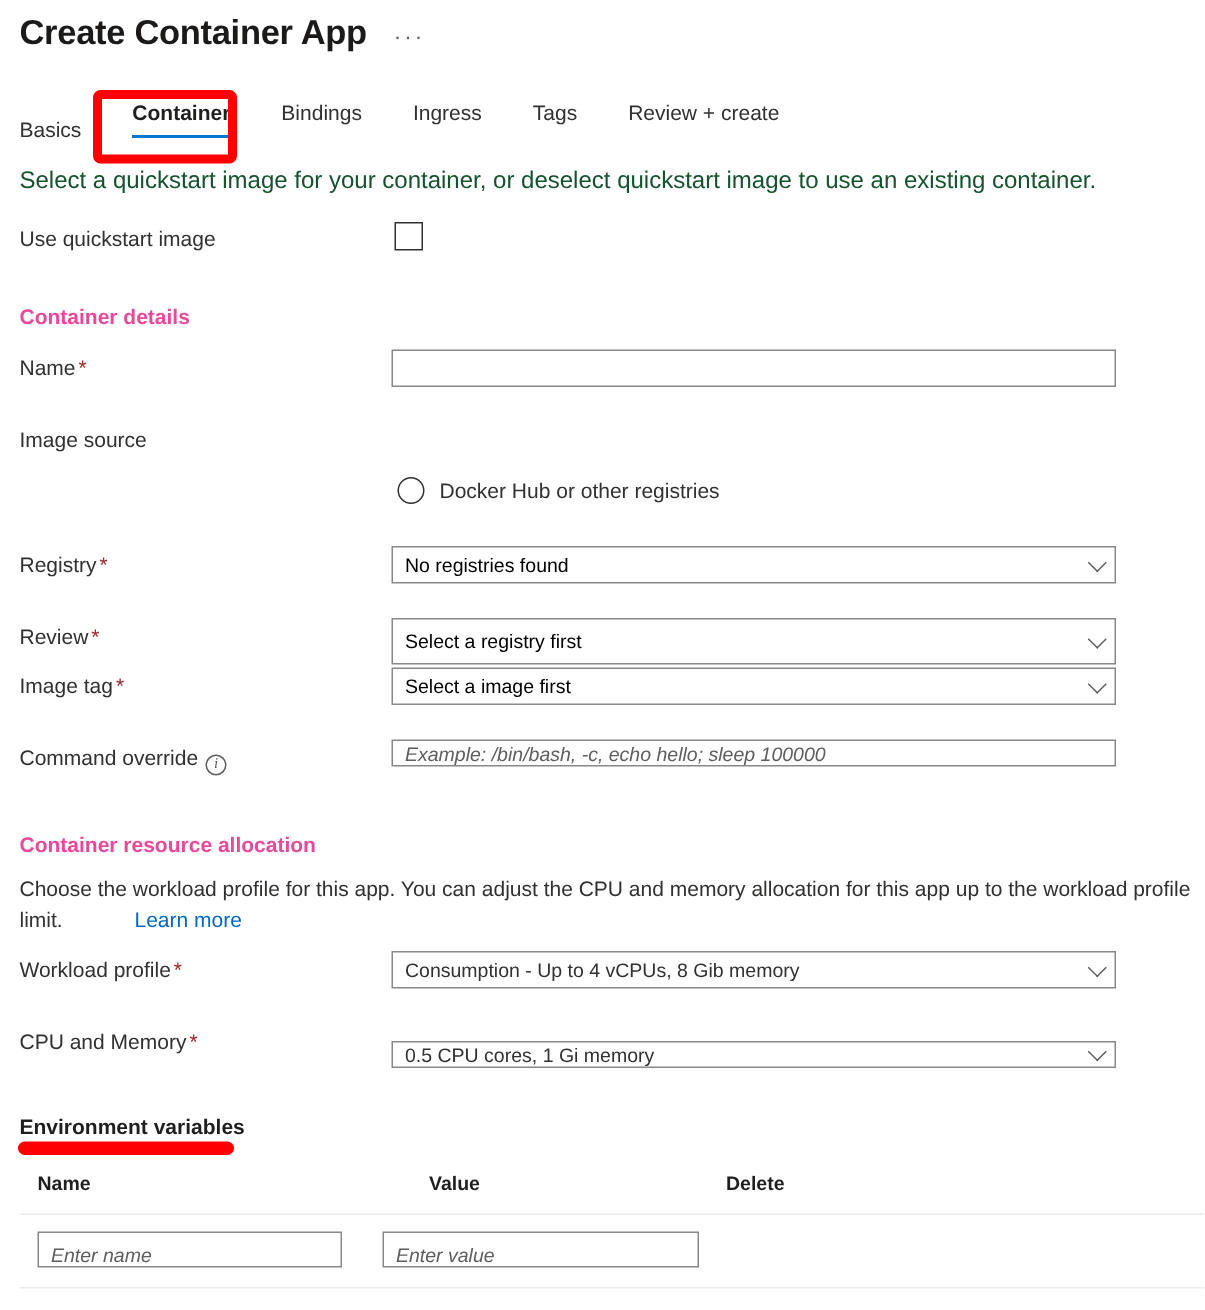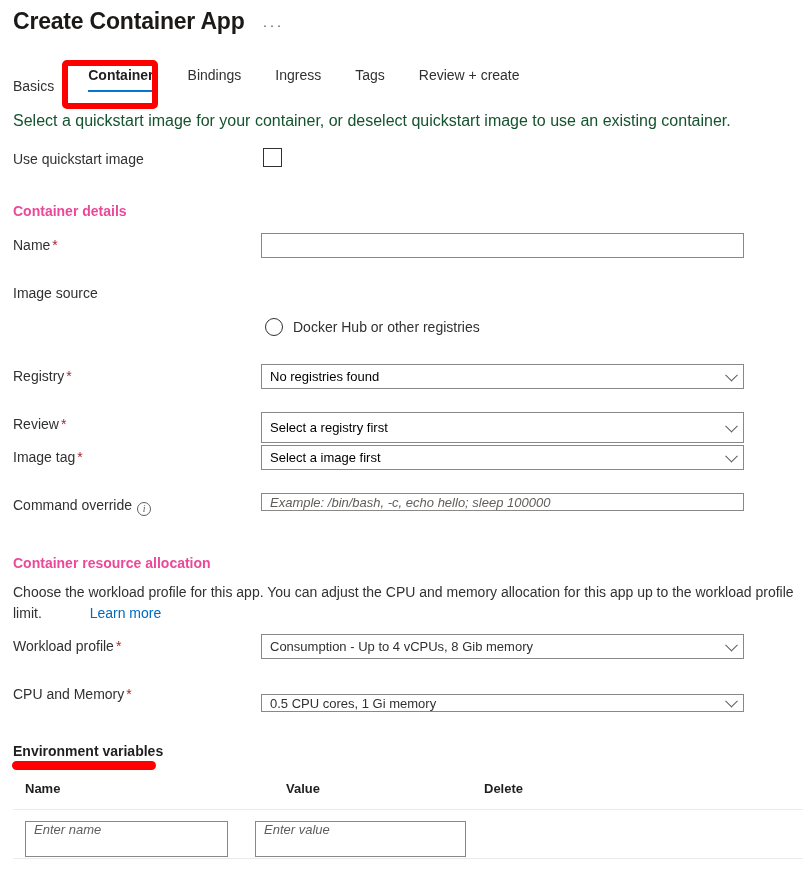--- a/index.html
+++ b/index.html
@@ -151,9 +151,9 @@
     position: absolute; left: 0; width: 790px; height: 1px; background: #edebe9;
   }
   .env-input {
-    position: absolute; height: 36px; border: 1px solid #8a8886; background: #fff;
+    position: absolute; height: 24px; border: 1px solid #8a8886; background: #fff;
     font-size: 13px; color: #605e5c; font-style: italic;
-    display: flex; align-items: flex-start; padding: 0 8px;
+    display: flex; align-items: flex-end; padding: 0 8px;
   }
 </style>
 </head>

